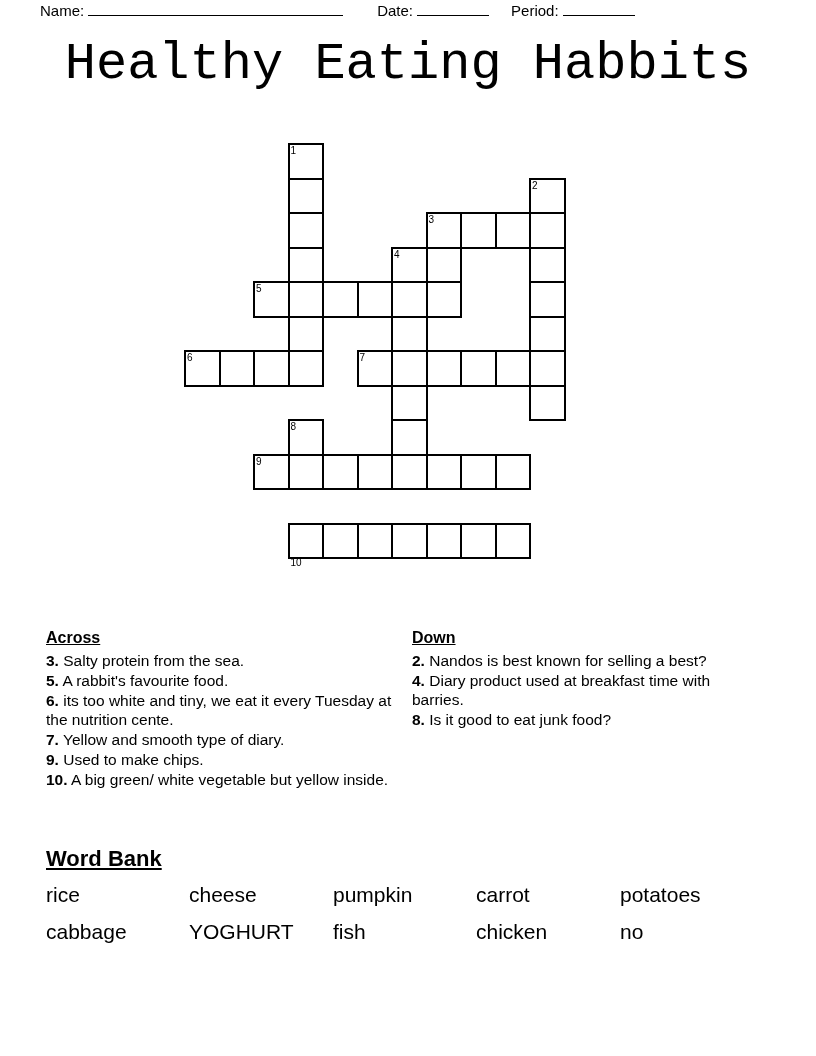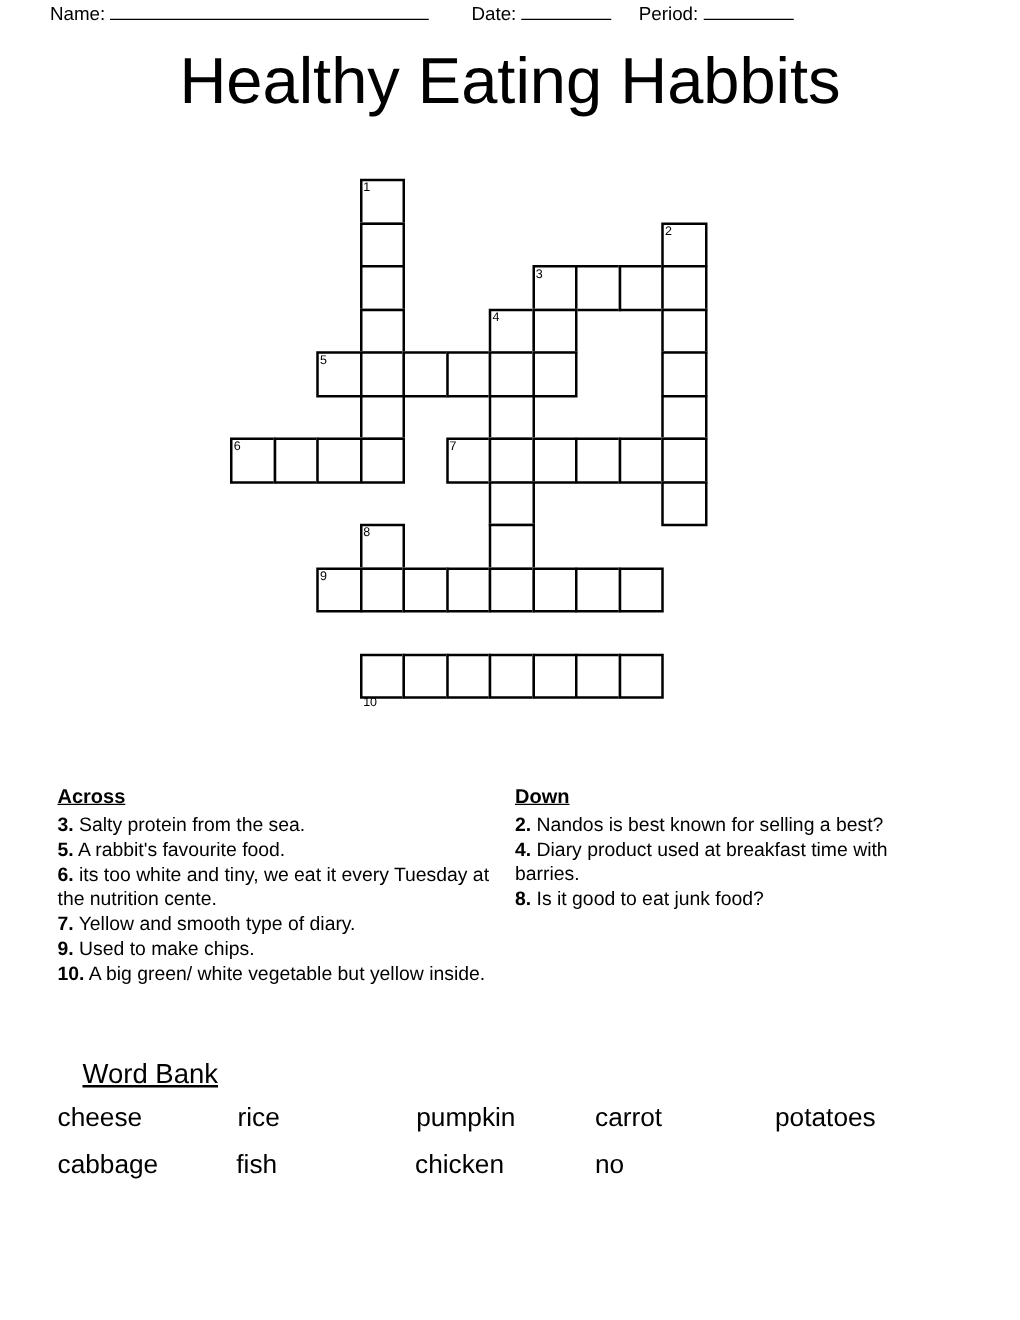--- a/index.html
+++ b/index.html
@@ -52,7 +52,7 @@
     font-weight: normal;
     letter-spacing: 0px;
     line-height: 62px;
-    font-family: Liberation Sans, sans-serif;
+    font-family: Liberation Mono, monospace;
   }
 
   

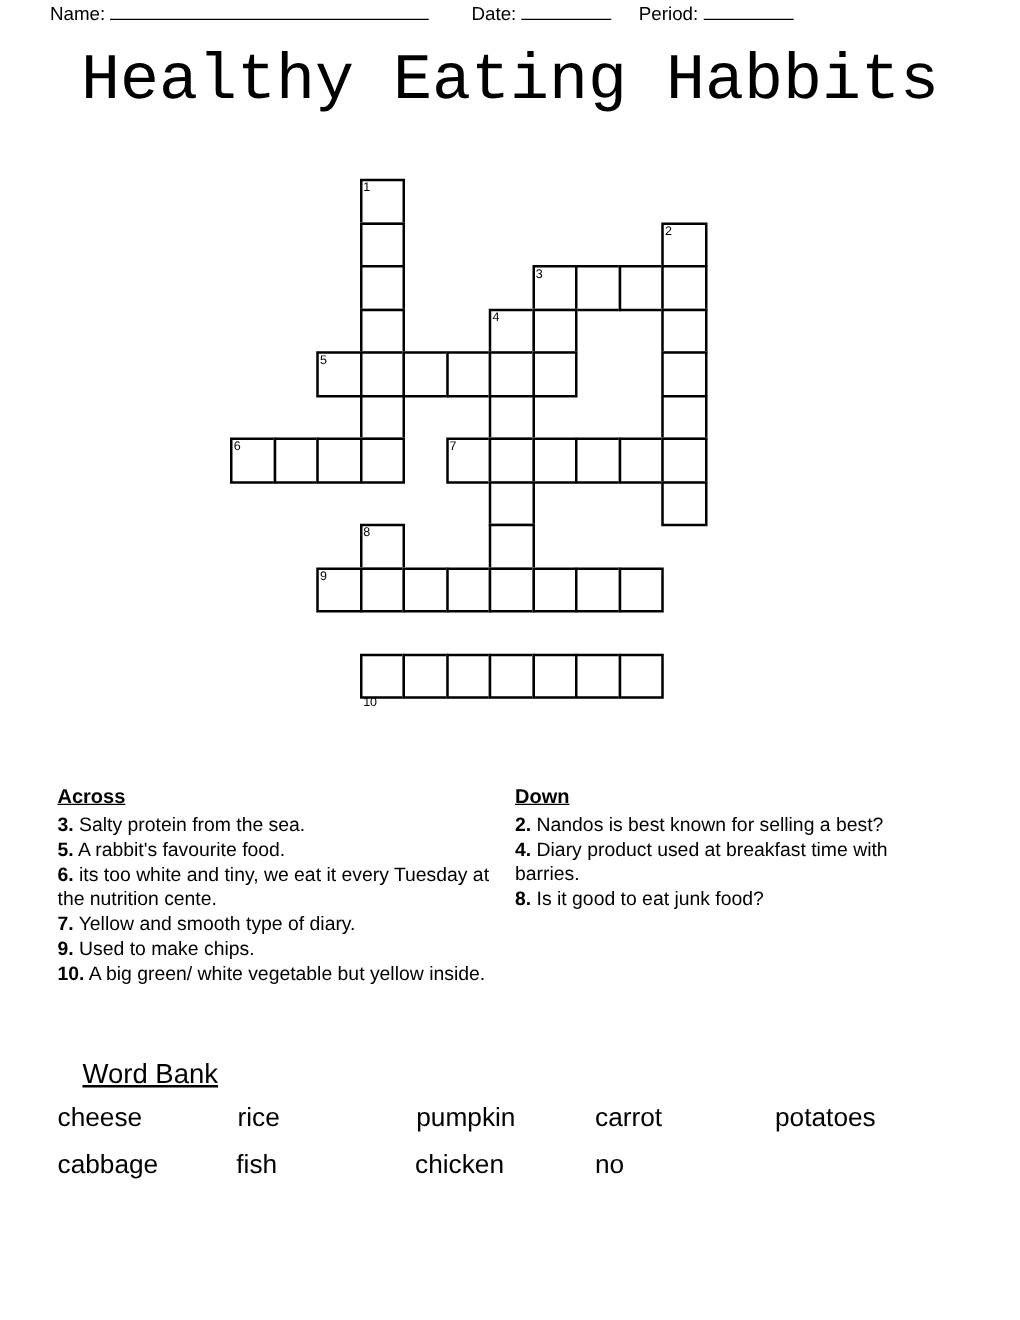--- a/index.html
+++ b/index.html
@@ -106,10 +106,9 @@
     left: 46px;
     top: 845px;
     font-size: 22px;
-    font-weight: normal;
+    font-weight: bold;
     text-decoration: underline;
     line-height: 28px;
-    margin-left: 20px;
   }
   .wb-grid {
     position: absolute;

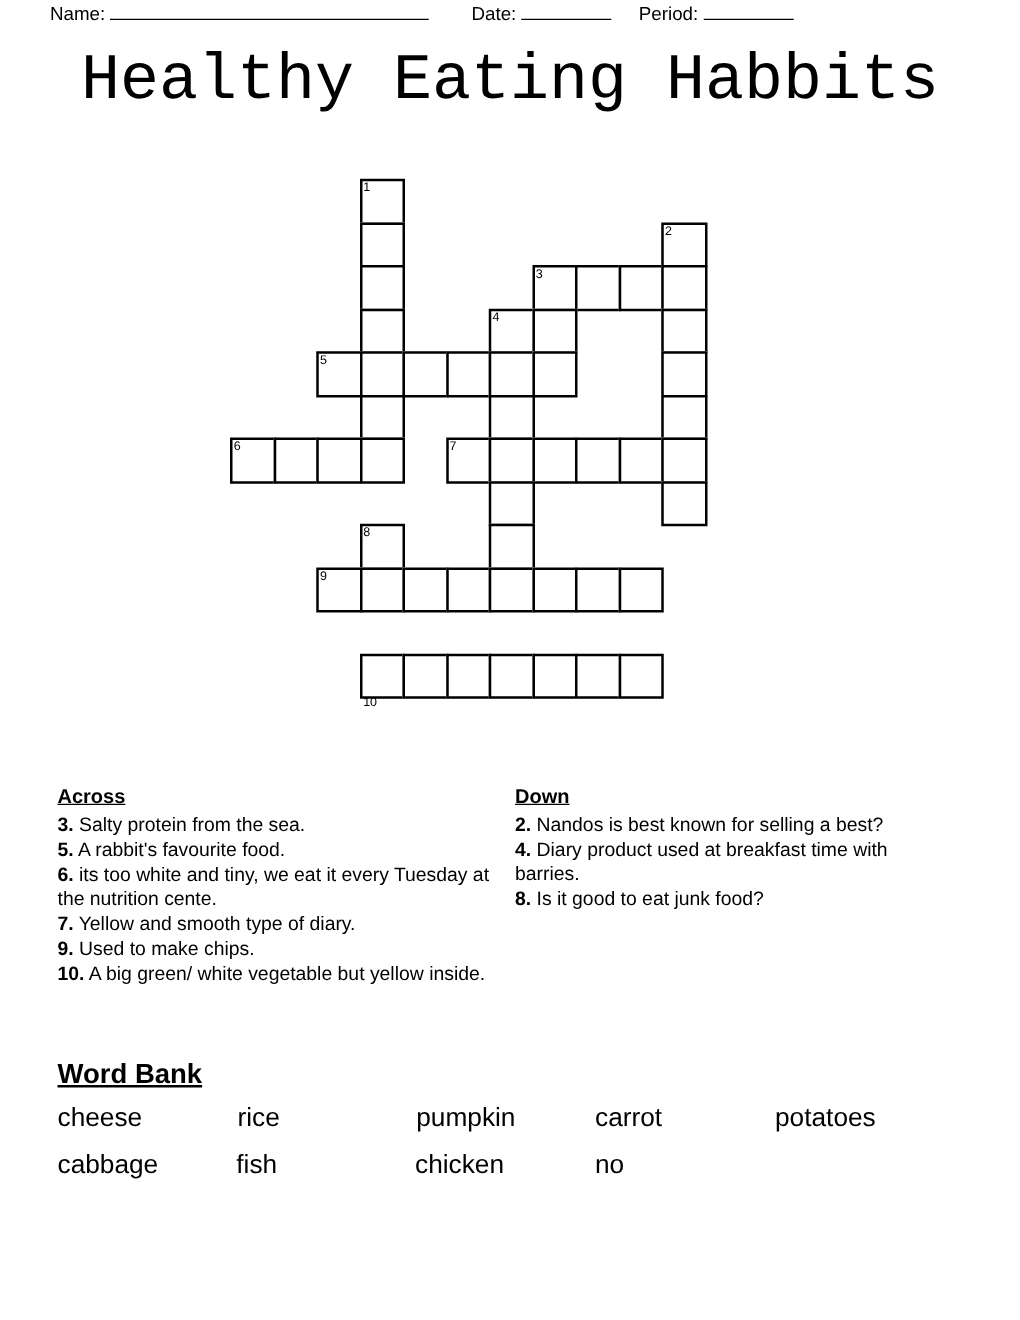--- a/index.html
+++ b/index.html
@@ -236,8 +236,8 @@
 <div class="wb-head">Word Bank</div>
 <div class="wb-grid" id="word-bank-grid">
     <div class="wb-row">
+      <span class="wb-word wb-c0">rice</span>
       <span class="wb-word wb-c1">cheese</span>
-      <span class="wb-word wb-c0">rice</span>
       <span class="wb-word wb-c2">pumpkin</span>
       <span class="wb-word wb-c3">carrot</span>
       <span class="wb-word wb-c4">potatoes</span>

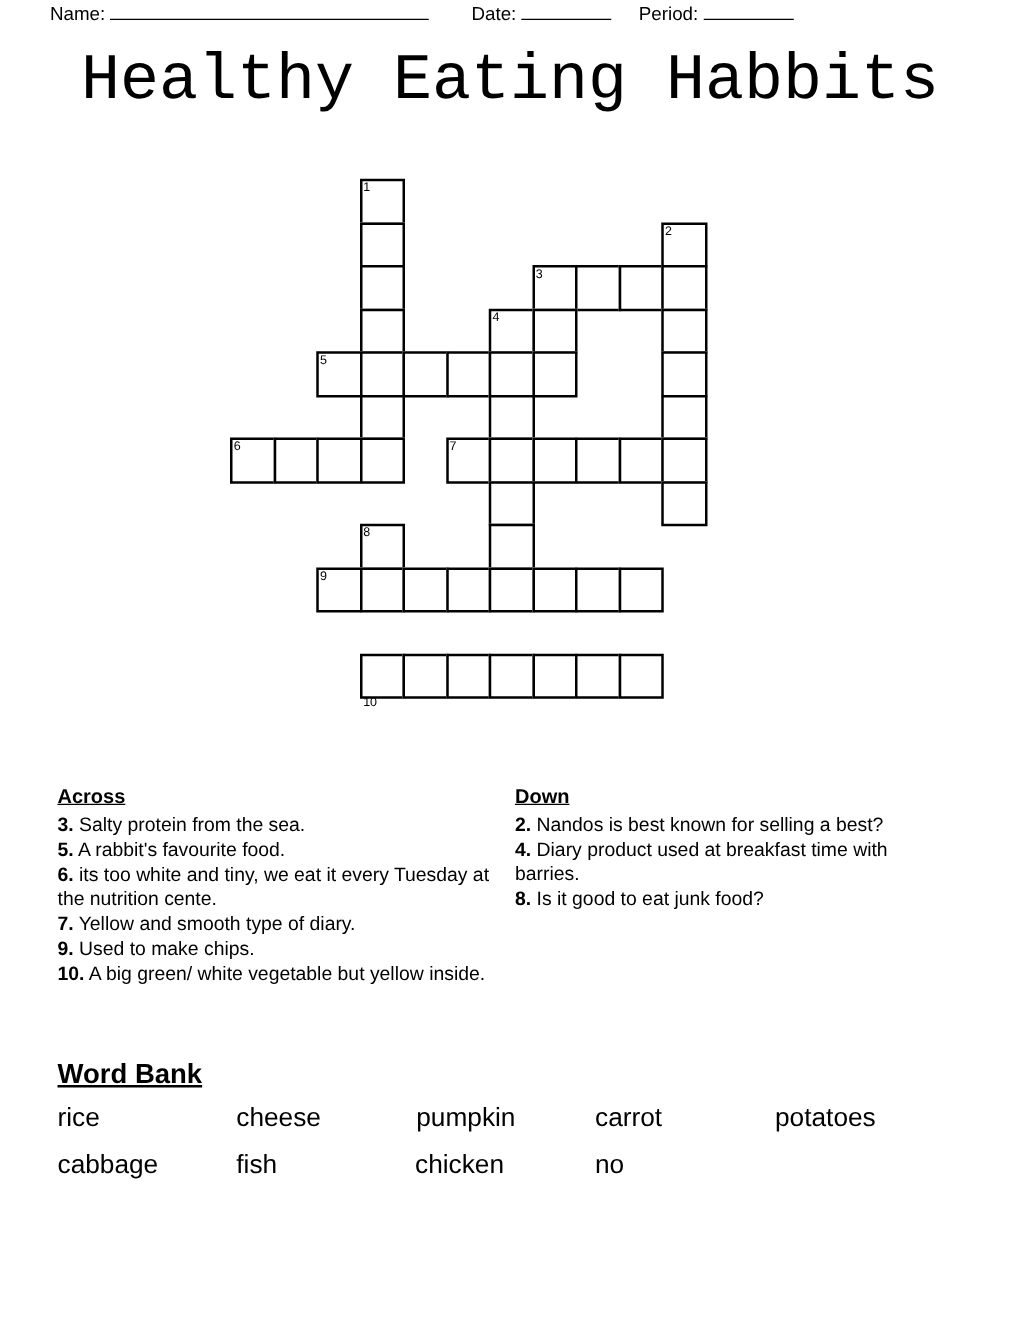--- a/index.html
+++ b/index.html
@@ -244,6 +244,7 @@
     </div>
     <div class="wb-row">
       <span class="wb-word wb-c0">cabbage</span>
+      <span class="wb-word wb-c1">YOGHURT</span>
       <span class="wb-word wb-c2">fish</span>
       <span class="wb-word wb-c3">chicken</span>
       <span class="wb-word wb-c4">no</span>

